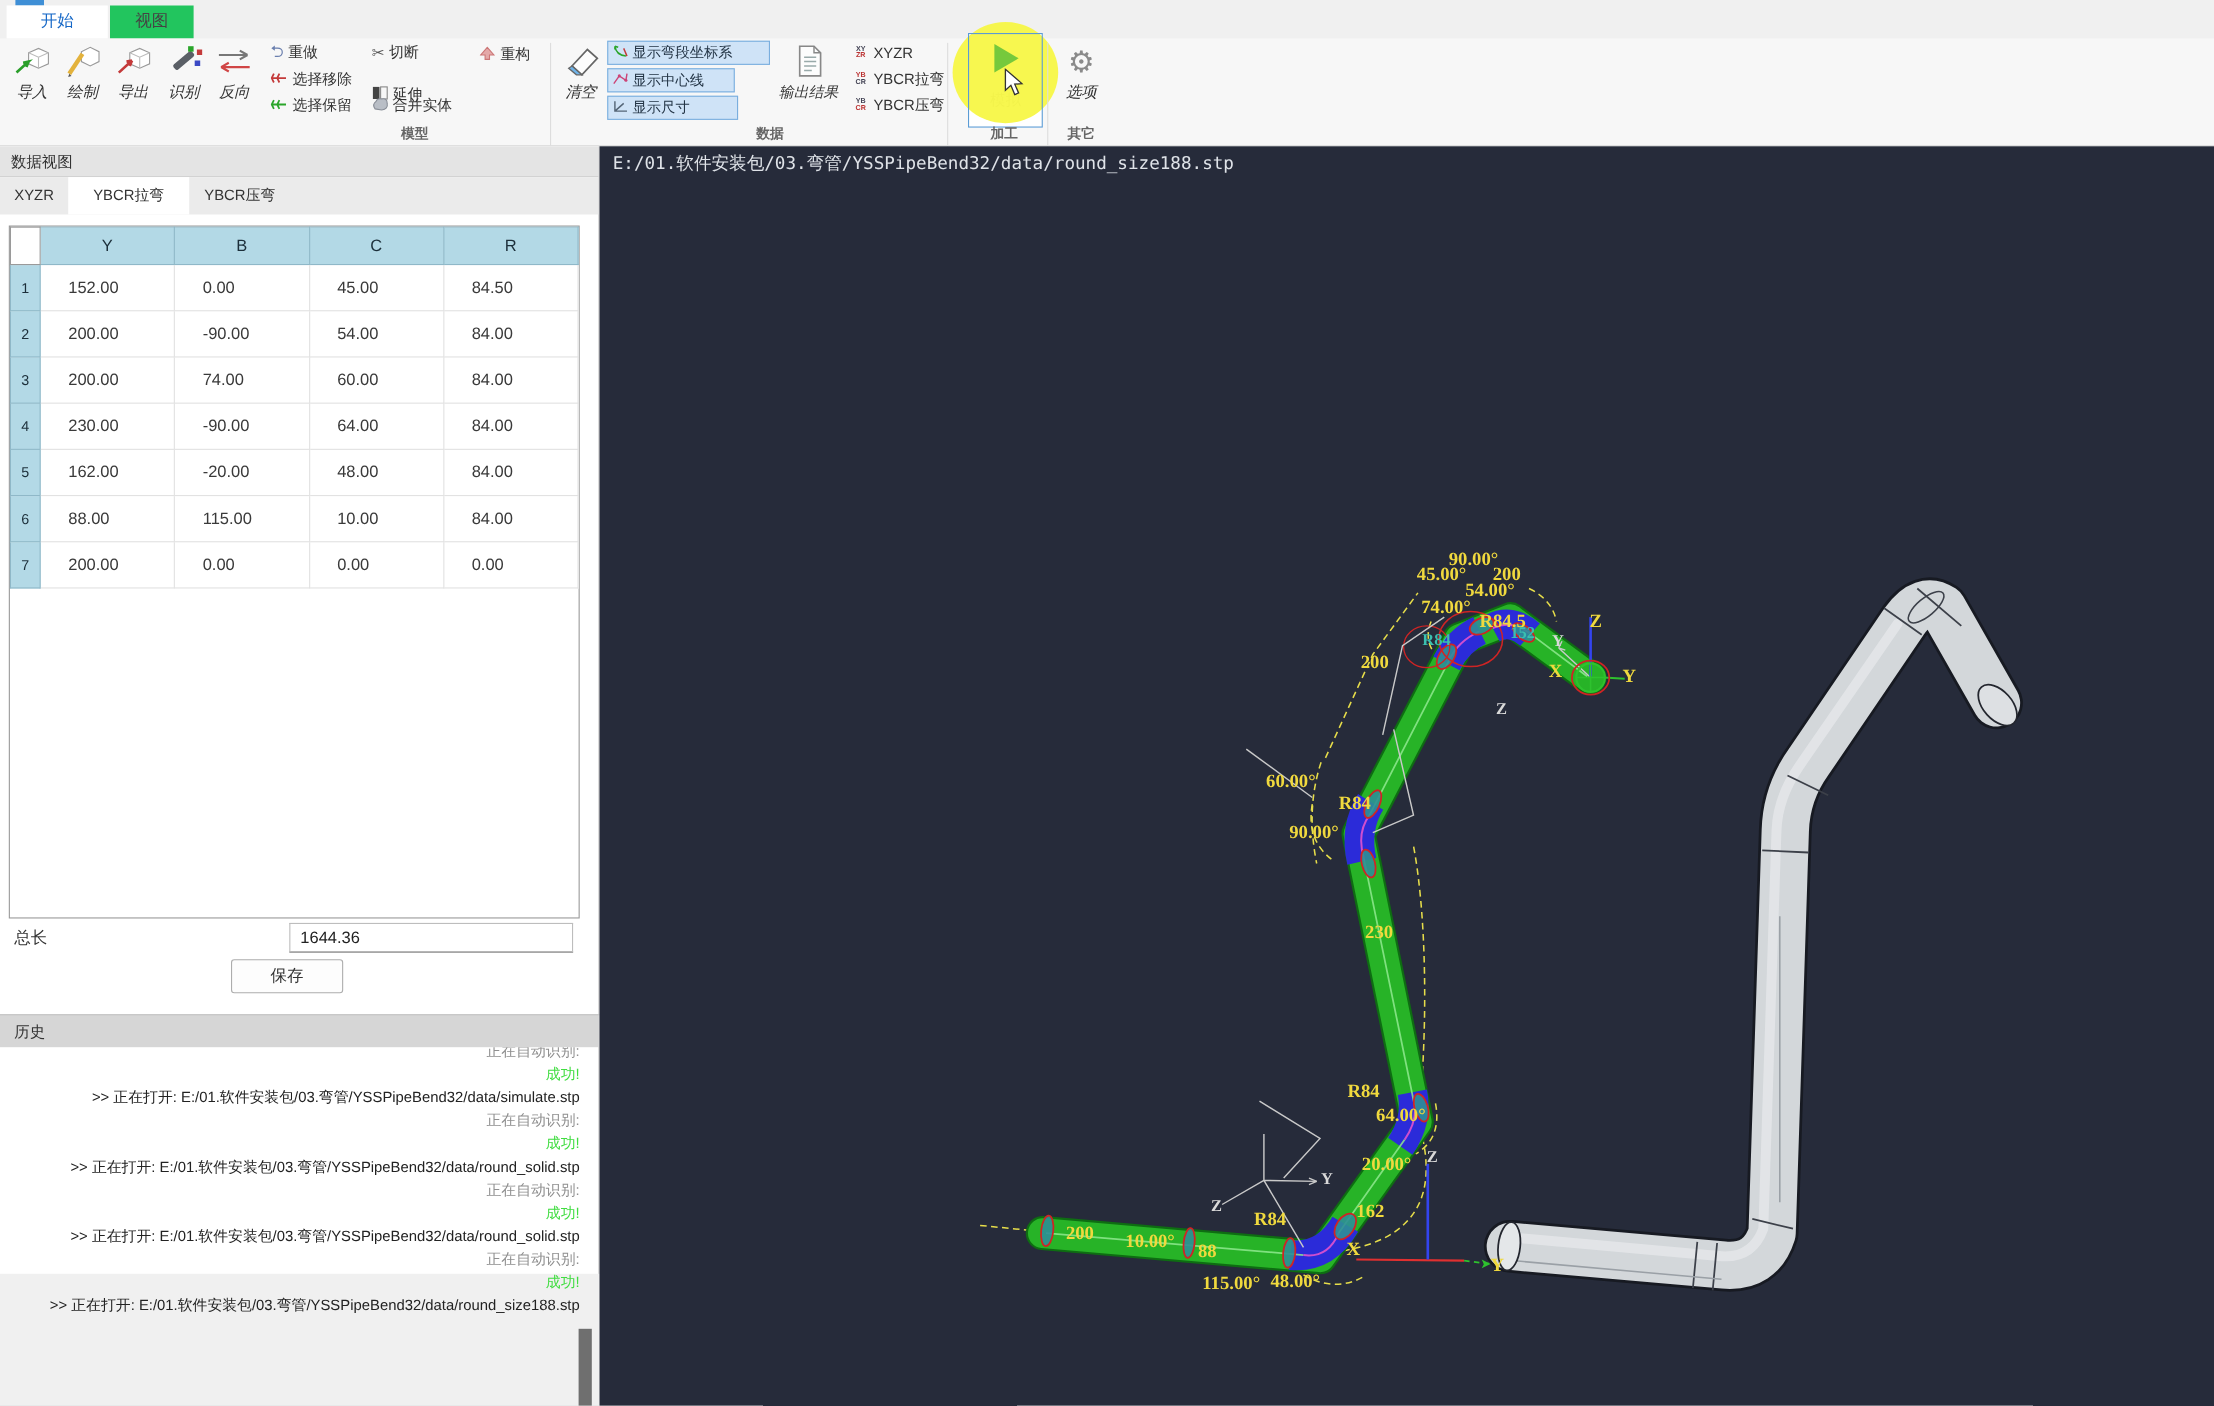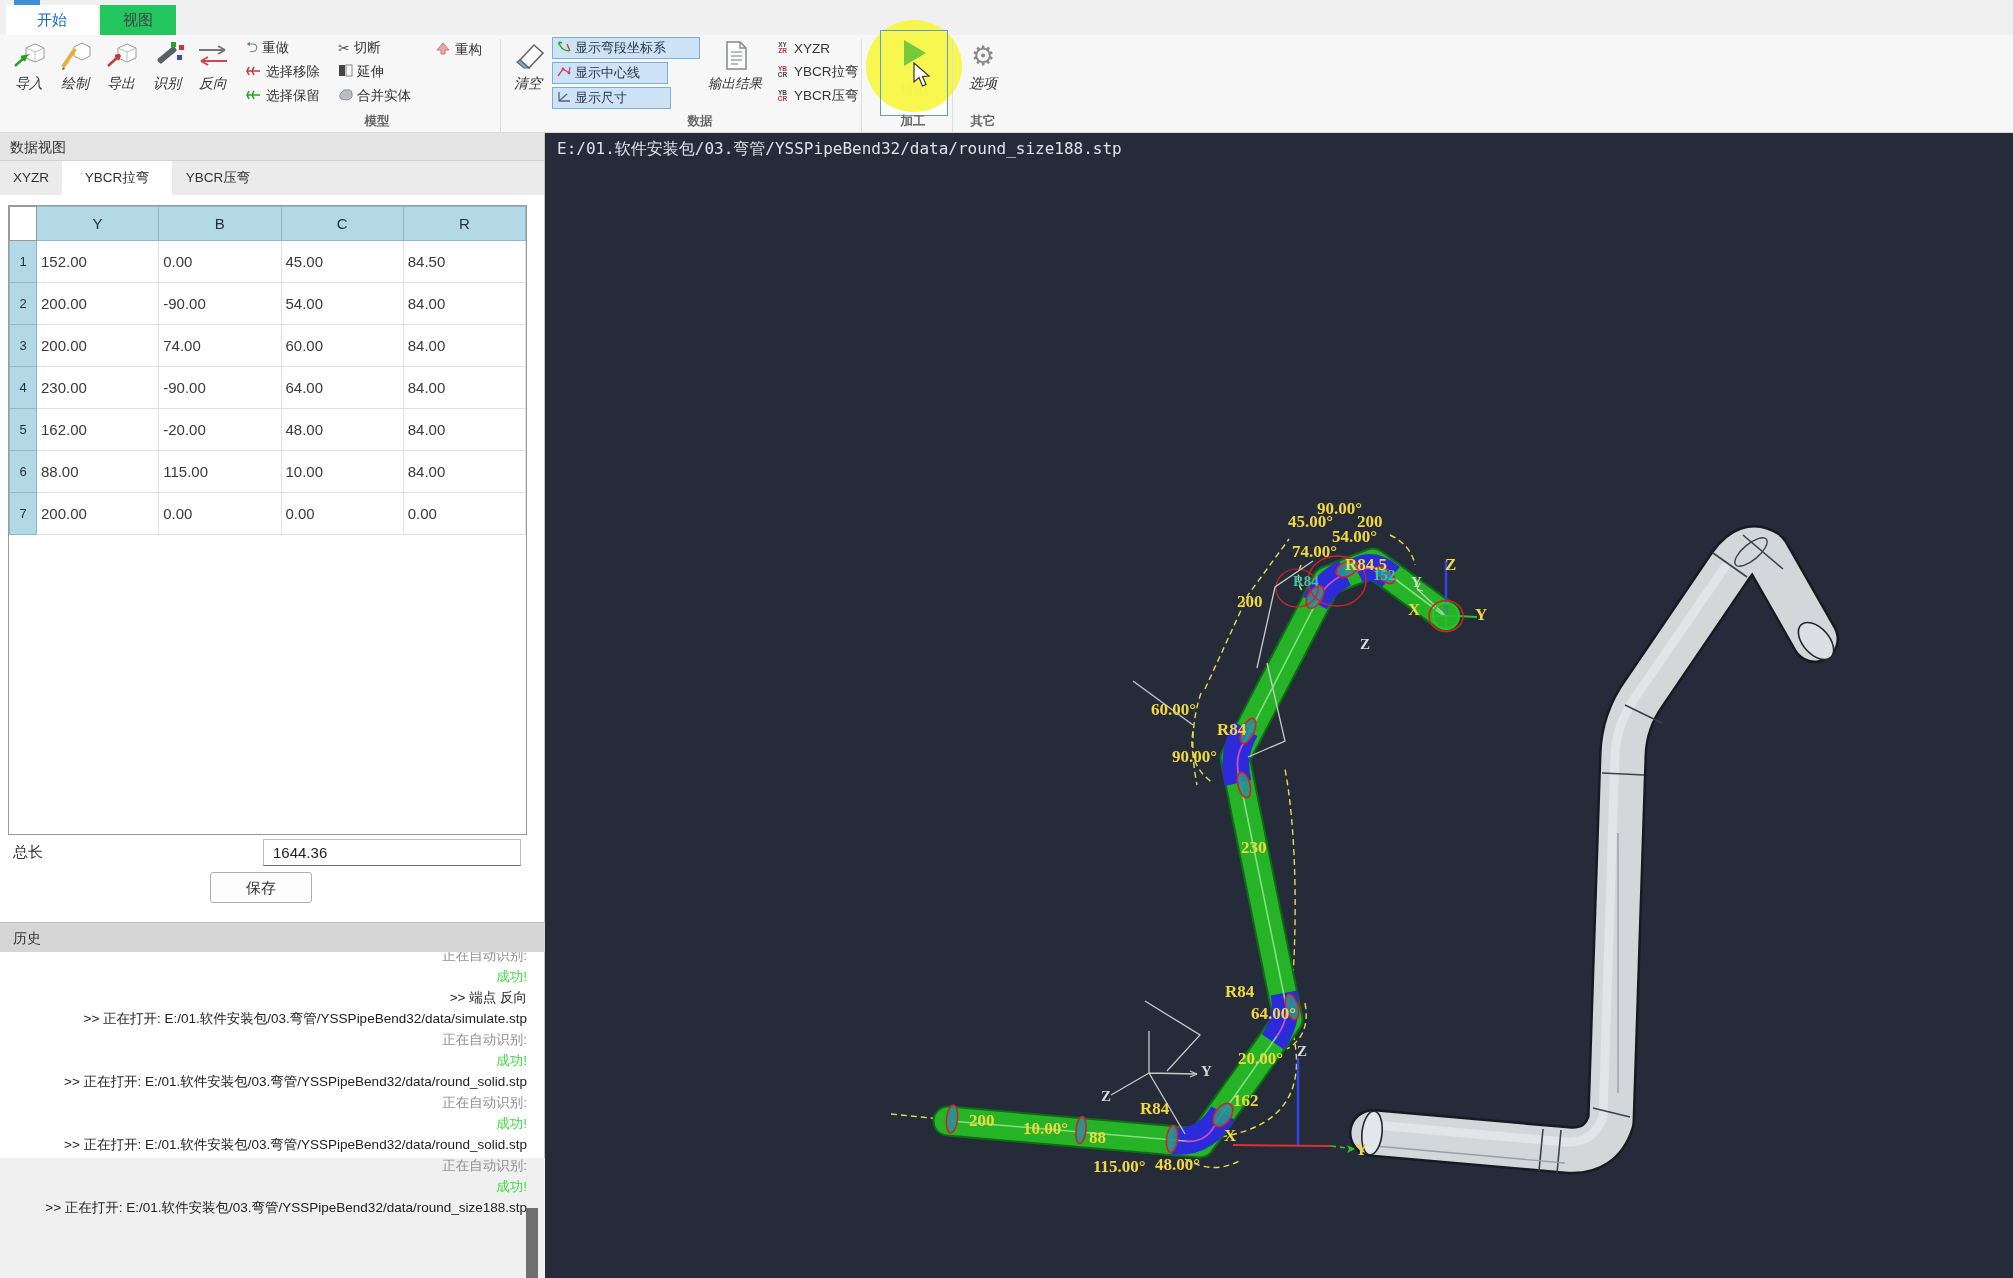--- a/index.html
+++ b/index.html
@@ -153,7 +153,7 @@
       <span style="color:#555; font-size:14px;">✂</span>
       <span>切断</span>
     </div>
-    <div class="sm-btn" style="left:338px; top:27px">
+    <div class="sm-btn" style="left:338px; top:41px">
       <span>
         <svg width="15" height="13">
             <rect x="1" y="1" width="6" height="11" fill="#444"></rect>

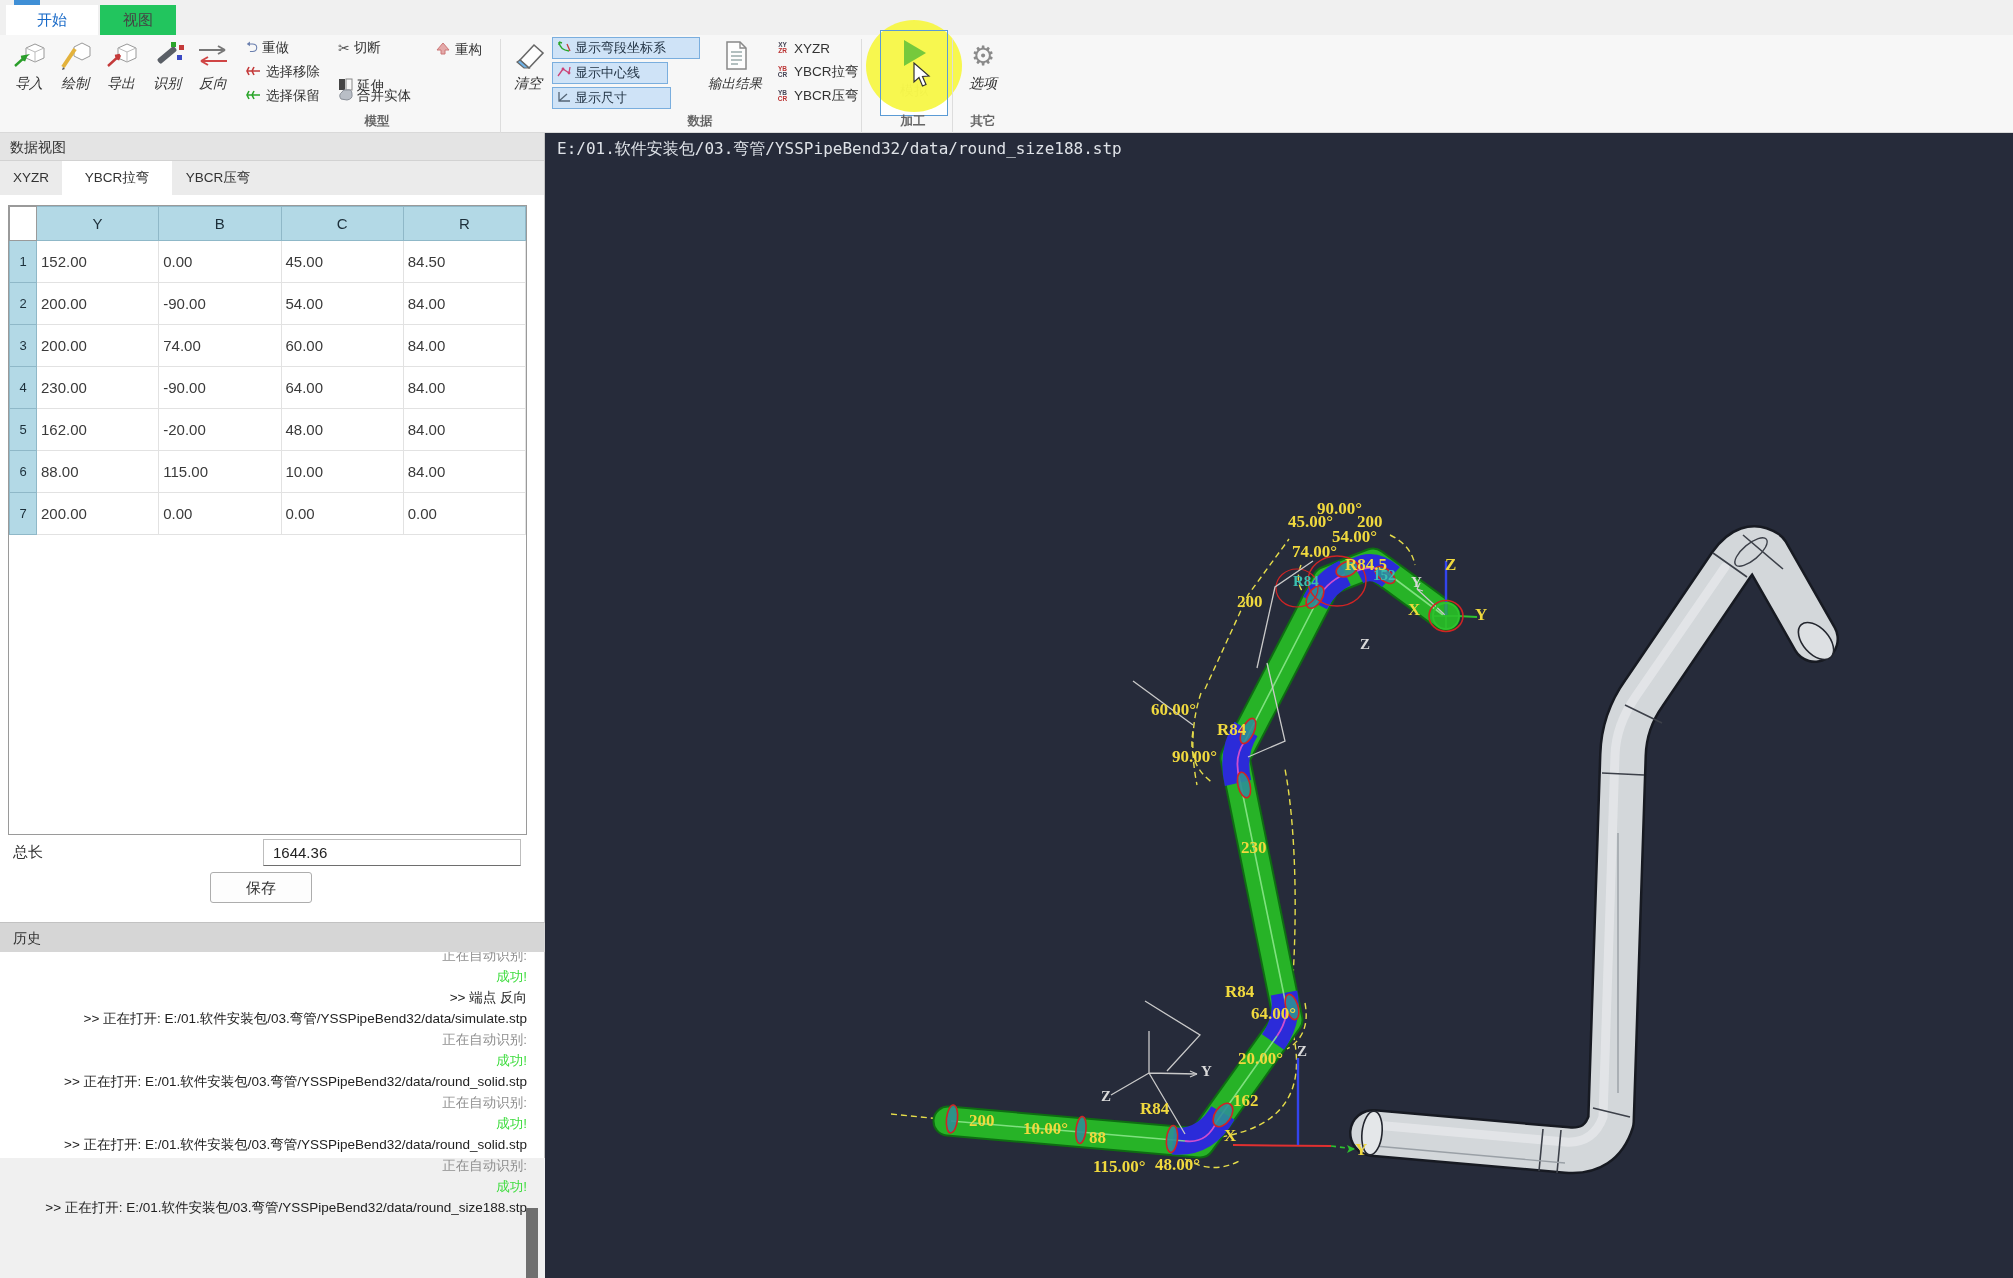--- a/index.html
+++ b/index.html
@@ -43,7 +43,7 @@
   table.grid { border-collapse:collapse; width:100%; table-layout:fixed; }
   table.grid th { background:#b3d9e6; border:1px solid #8fb8c8; height:34px; font-size:15px; font-weight:normal; color:#1c2f3a; }
   table.grid th.corner { background:#fff; border:1px solid #9a9a9a; }
-  table.grid td { height:42px; border:1px solid #e2e2e2; font-size:15px; color:#3a3a3a; padding-left:4px; background:#fff; }
+  table.grid td { height:42px; border:1px solid #e2e2e2; font-size:15px; color:#3a3a3a; padding-left:25px; background:#fff; }
   table.grid td.rn { background:#b3d9e6; border:1px solid #8fb8c8; text-align:center; padding-left:0; font-size:13px; color:#1c2f3a; }
   .total-label { position:absolute; left:13px; top:710px; font-size:15px; color:#333; }
   .total-field { position:absolute; left:263px; top:706px; width:258px; height:27px; background:#fff; border:1px solid #bdbdbd; border-bottom:1px solid #6e6e6e; font-size:15px; color:#222; line-height:26px; padding-left:9px; }

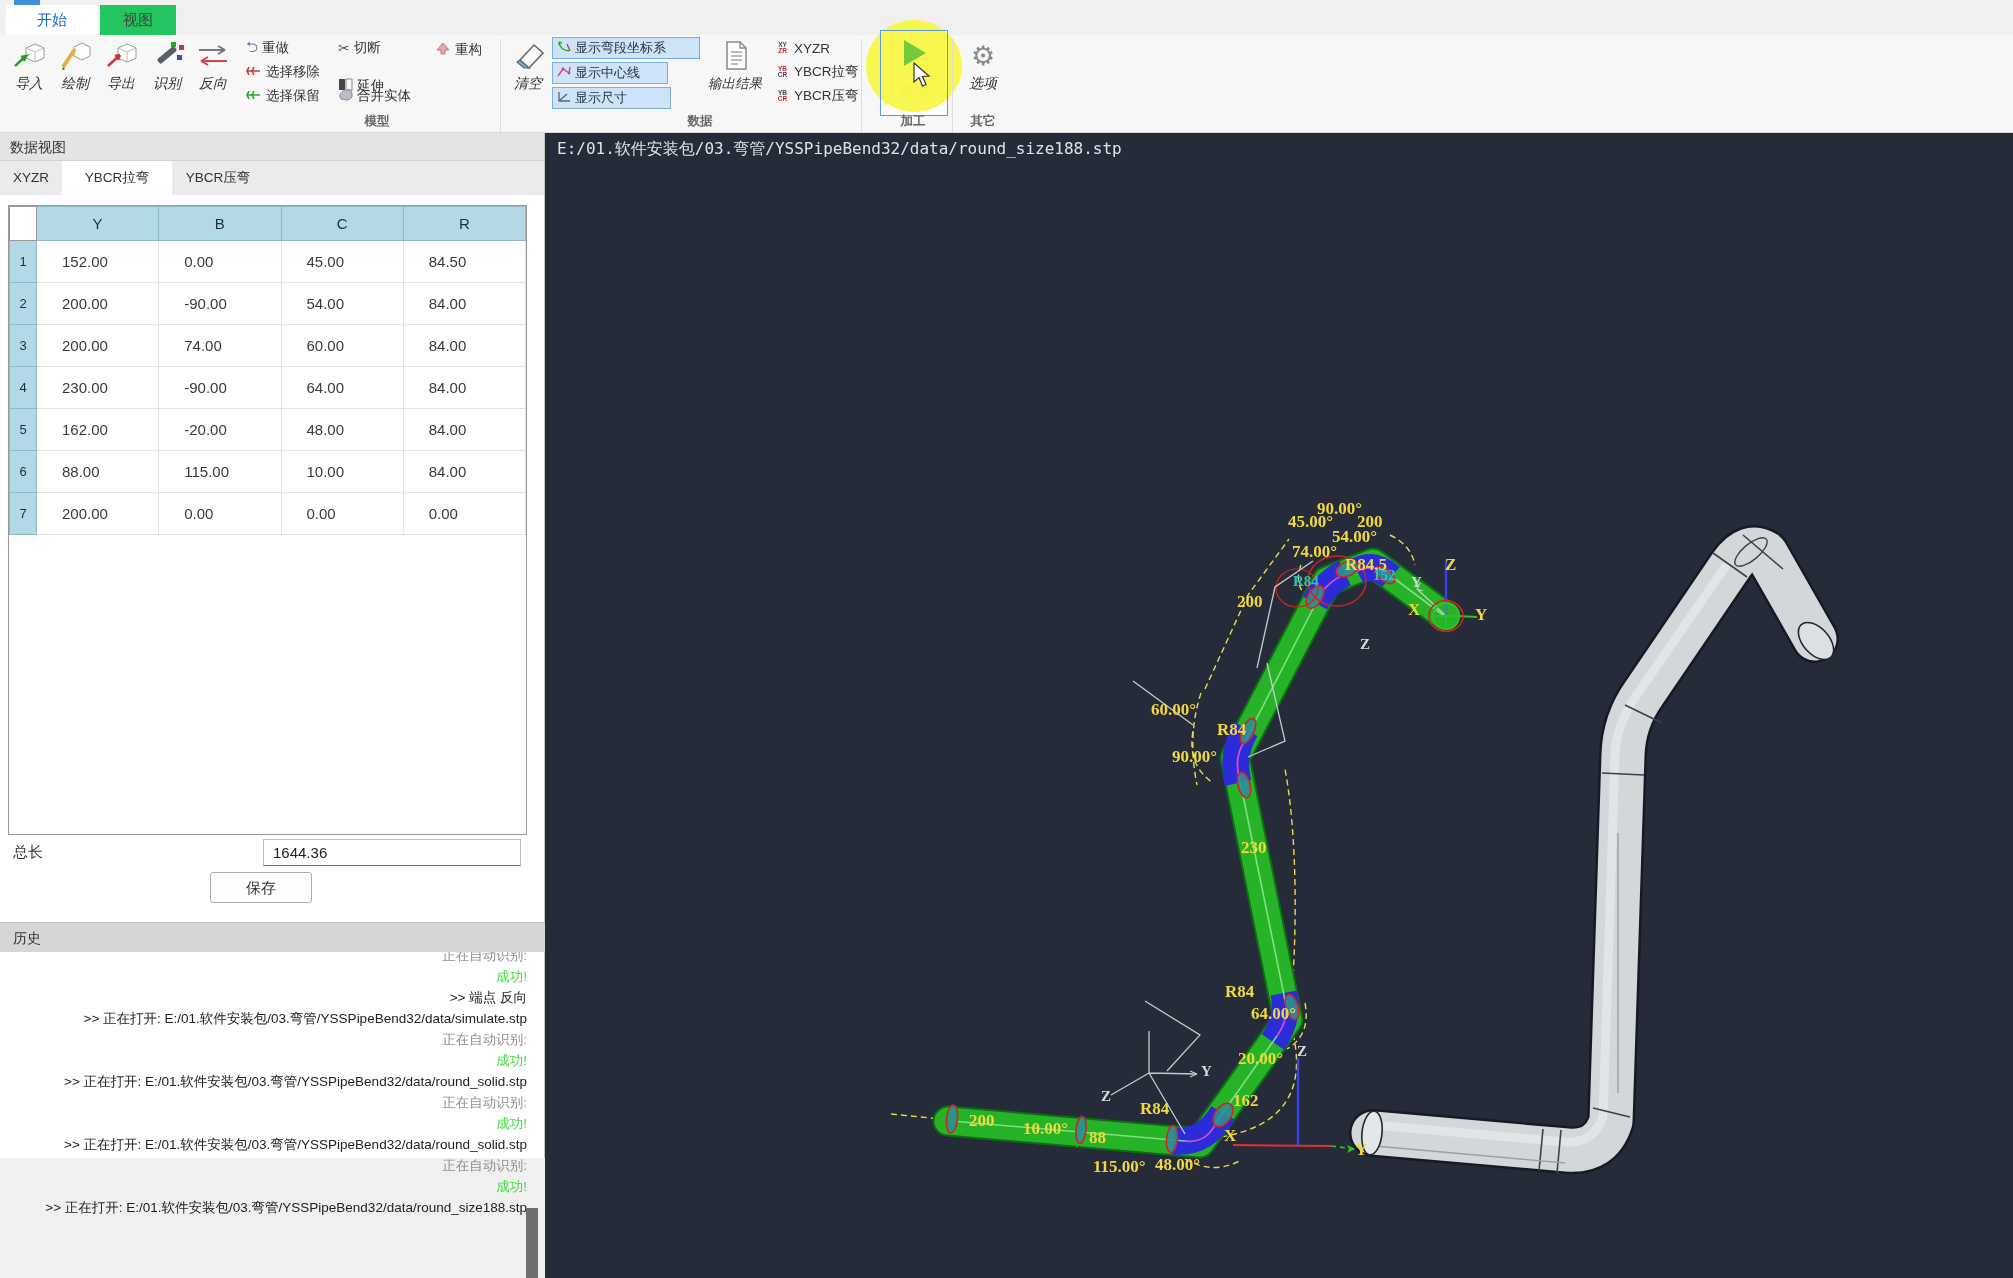--- a/index.html
+++ b/index.html
@@ -363,7 +363,6 @@
         <div class="inner" id="hist-inner">
           <div class="hl-info">正在自动识别:</div>
           <div class="hl-ok">成功!</div>
-          <div class="hl-cmd">&gt;&gt; 端点 反向</div>
           <div class="hl-cmd">&gt;&gt; 正在打开: E:/01.软件安装包/03.弯管/YSSPipeBend32/data/simulate.stp</div>
           <div class="hl-info">正在自动识别:</div>
           <div class="hl-ok">成功!</div>

